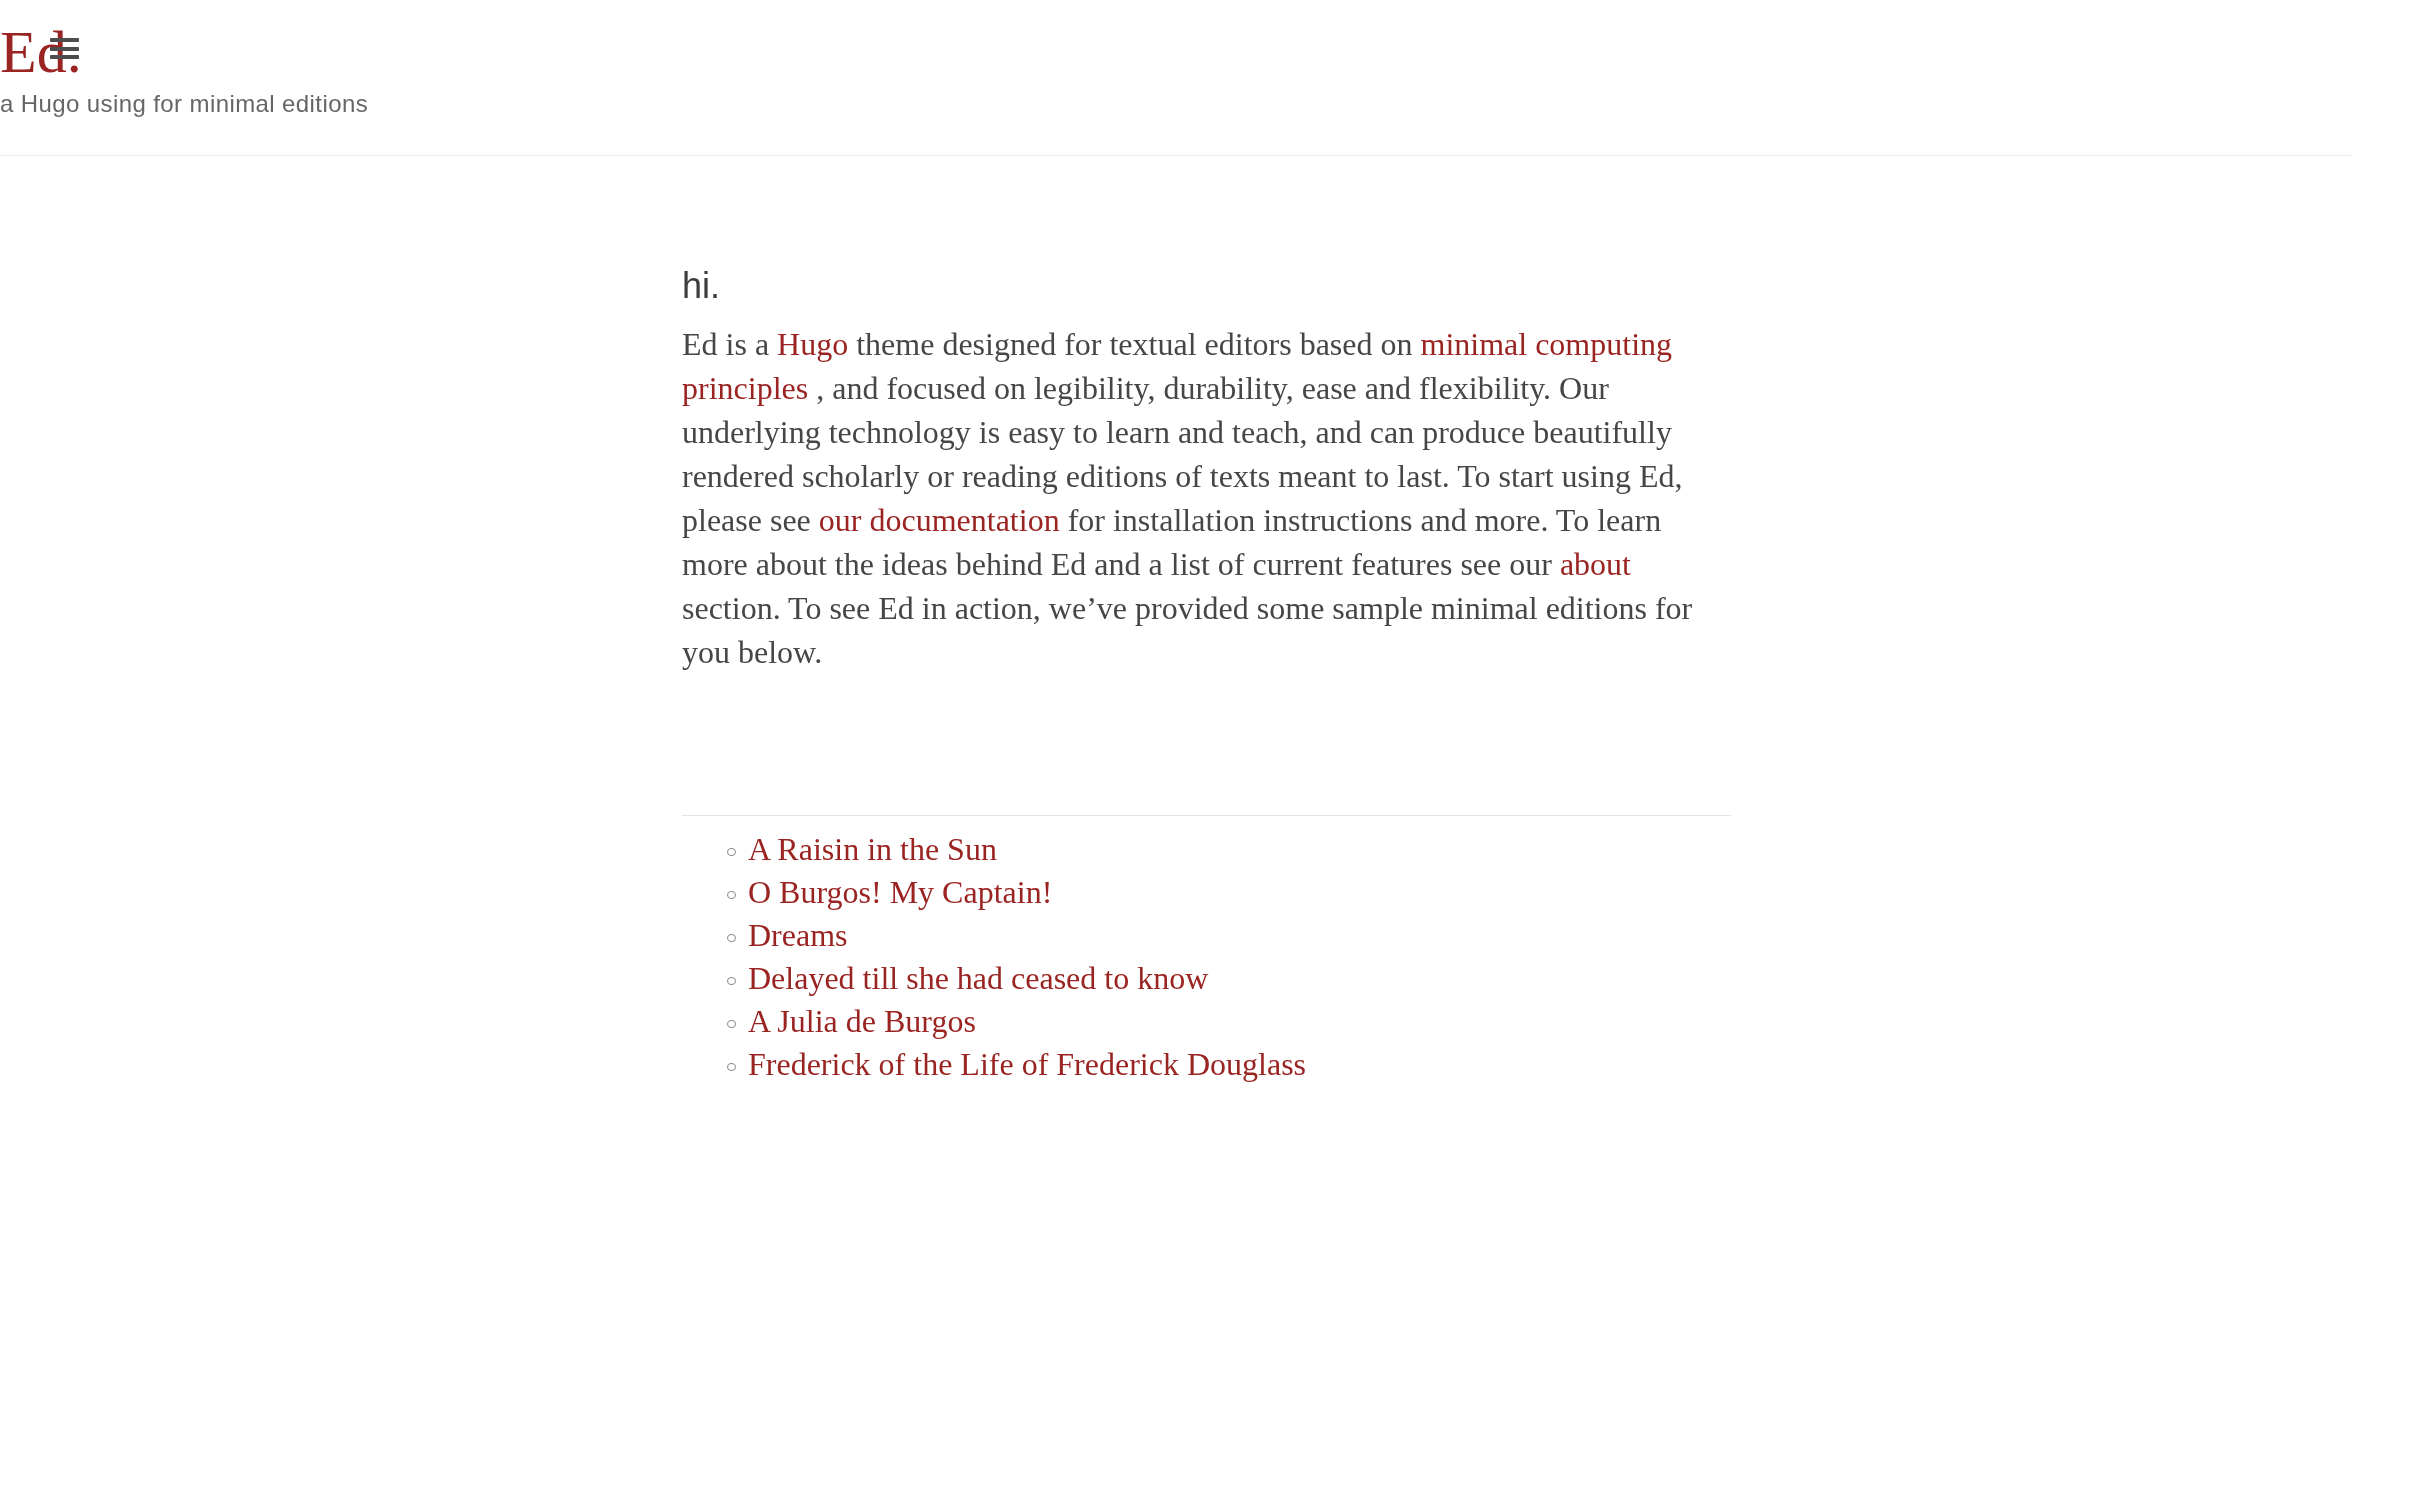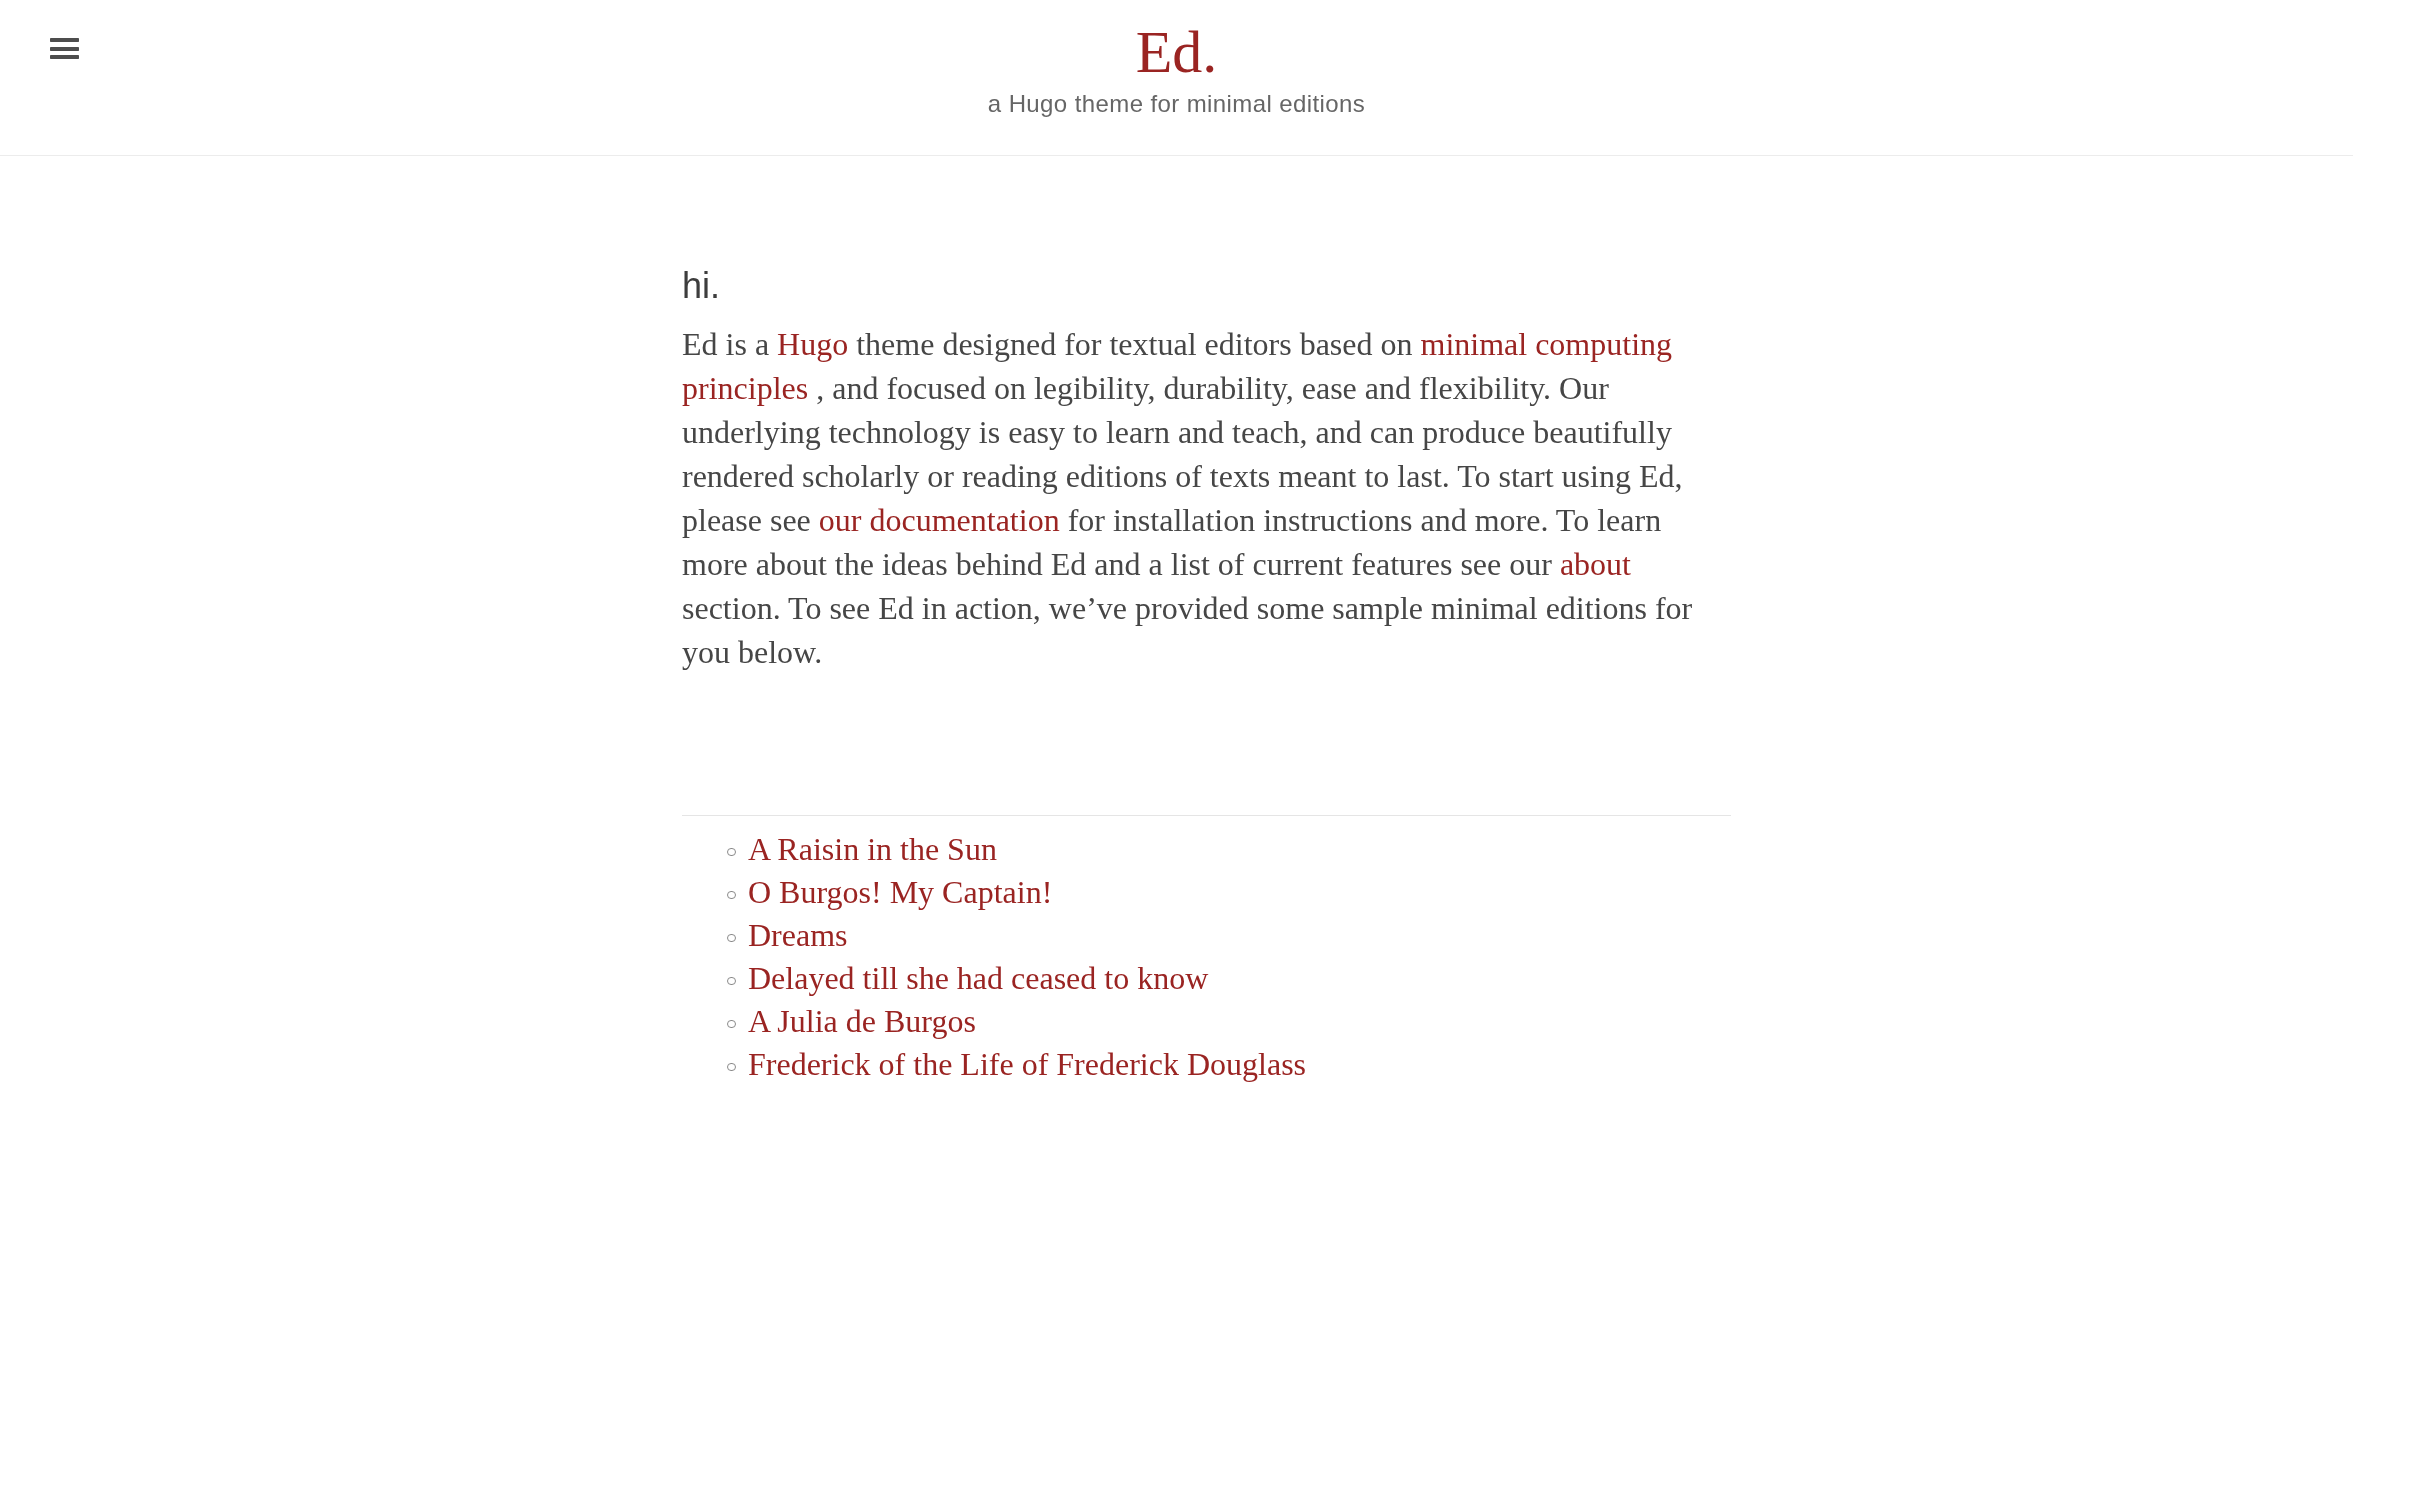--- a/index.html
+++ b/index.html
@@ -28,7 +28,7 @@
     width:2353px;
     height:155px;
     border-bottom:1.4px solid var(--header-border);
-    text-align:center;
+    text-align:left;
   }
   .menu-button{
     position:absolute;

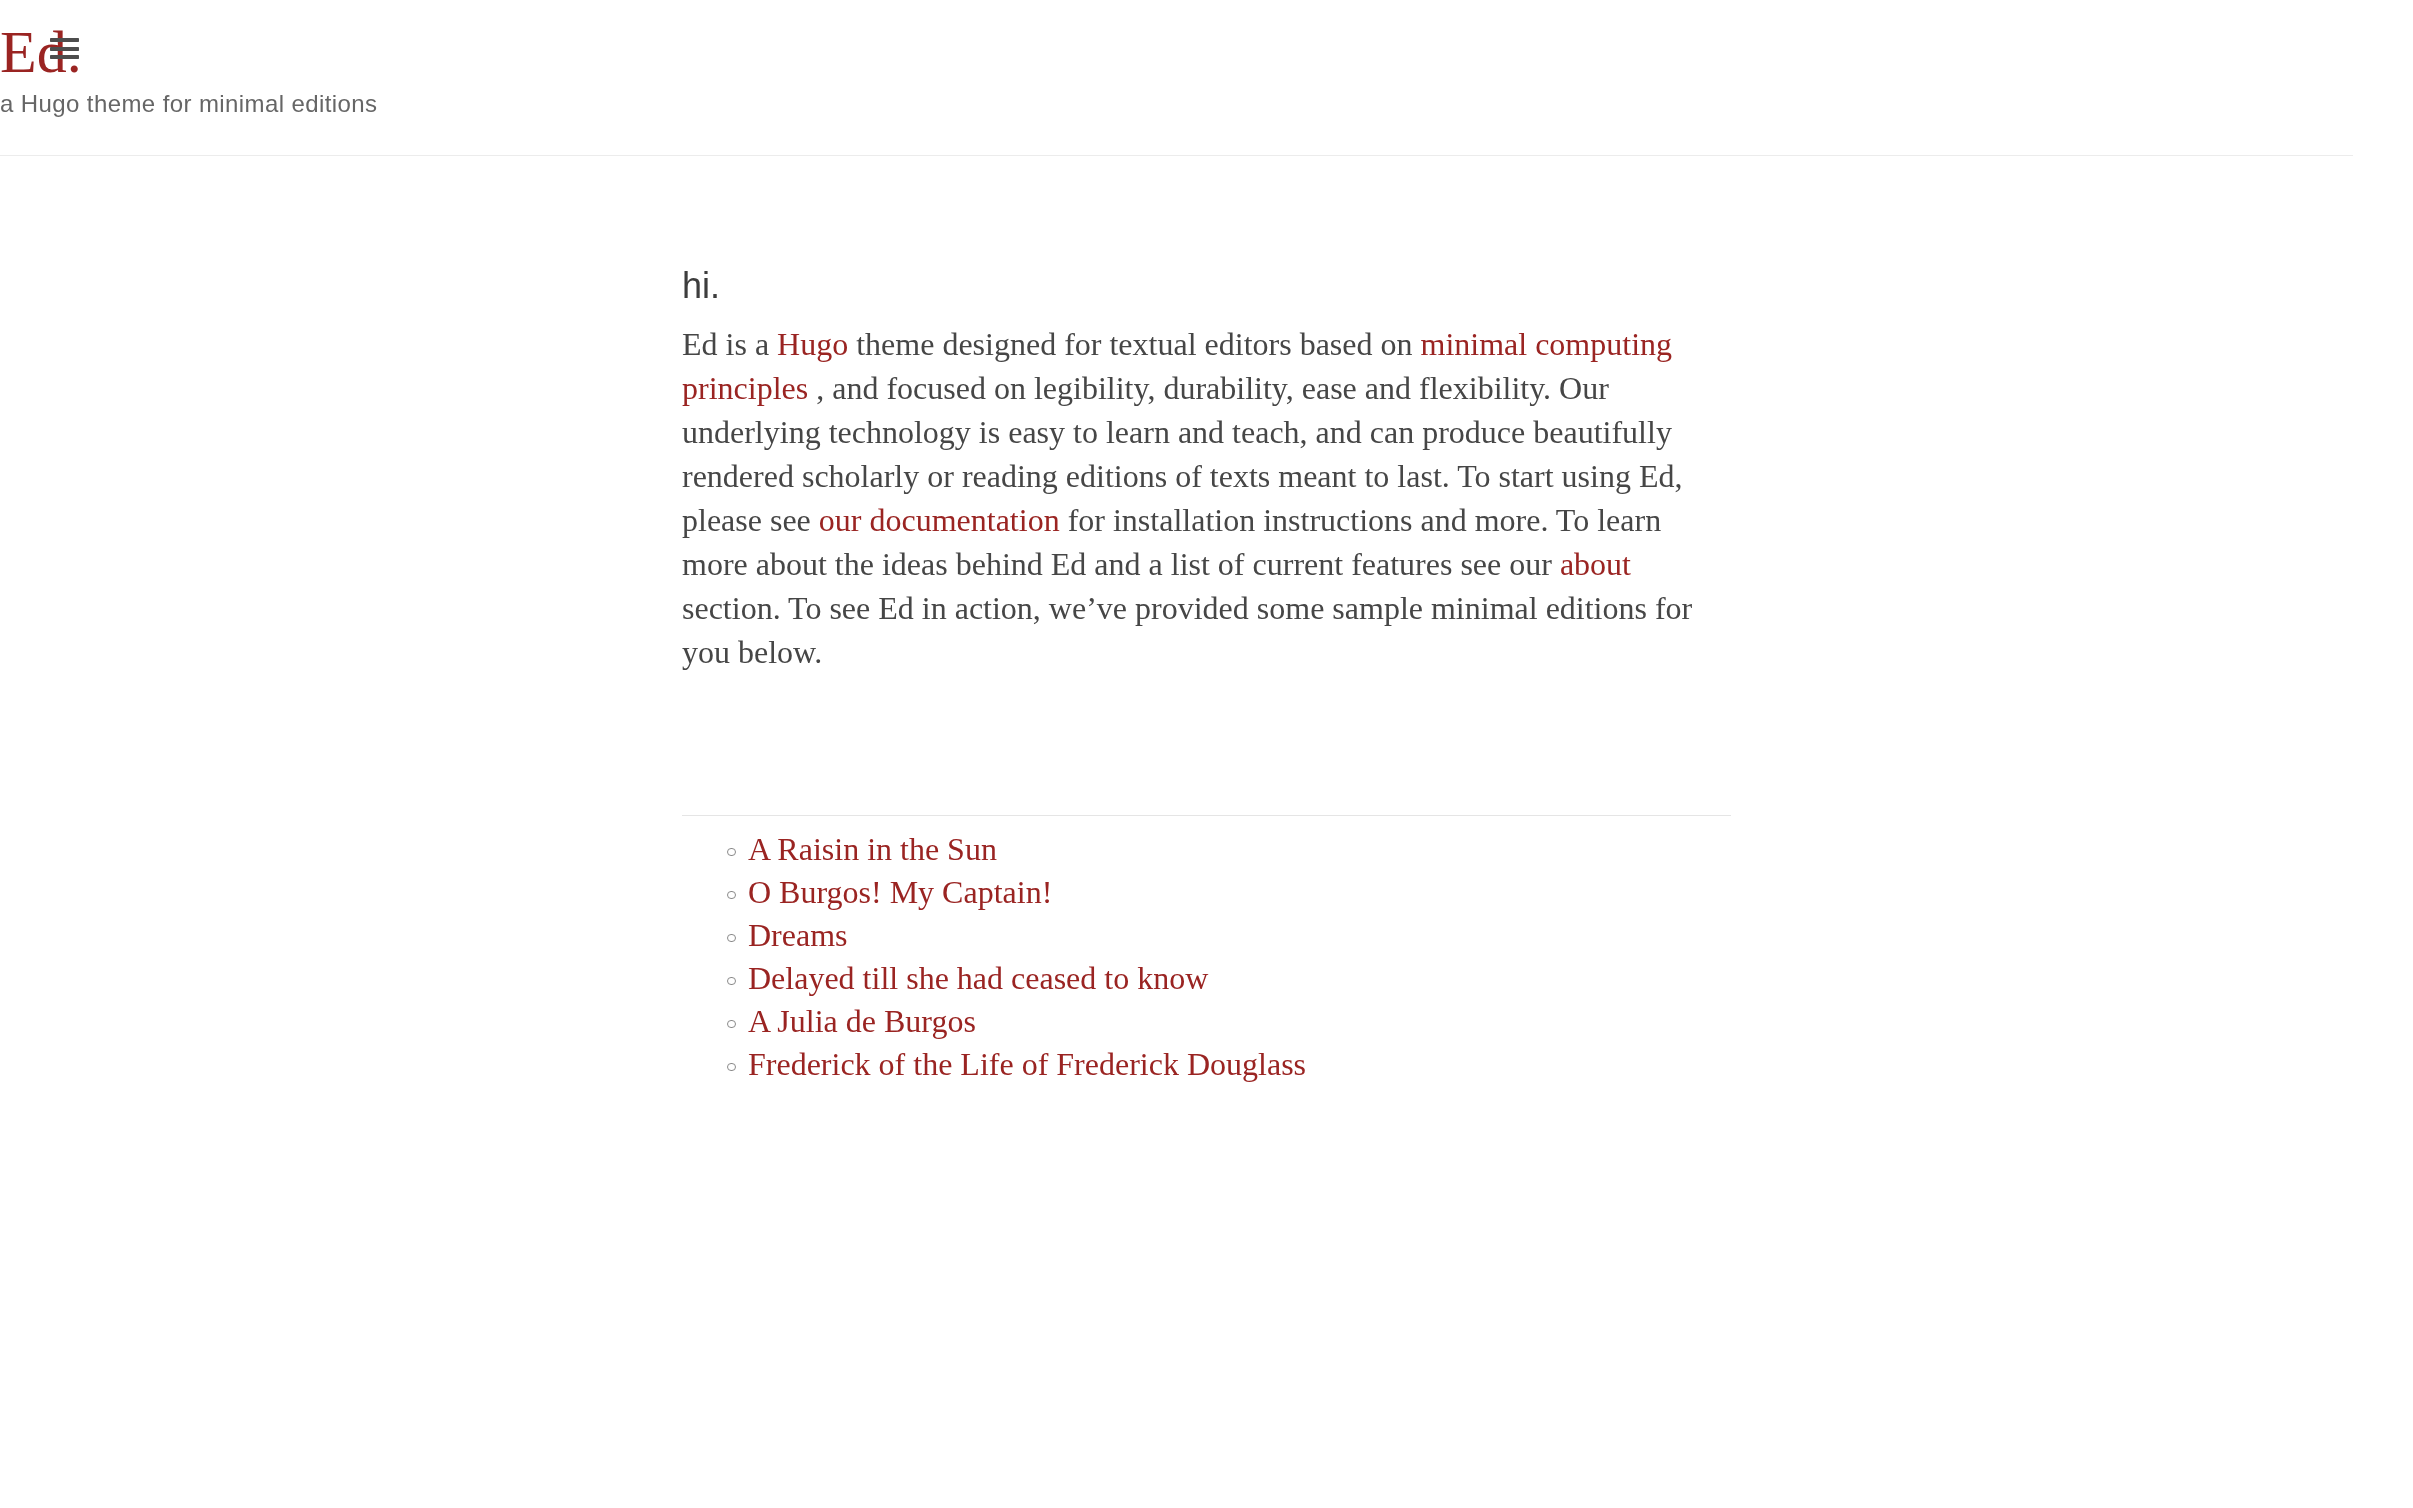--- a/index.html
+++ b/index.html
@@ -128,7 +128,7 @@
     <span class="bar"></span>
   </button>
   <a href="#" class="site-title">Ed.</a>
-  <p class="site-subtitle">a Hugo theme for minimal editions</p>
+  <p class="site-subtitle">a Hugo using for minimal editions</p>
 </header>
 
 <main class="content">

